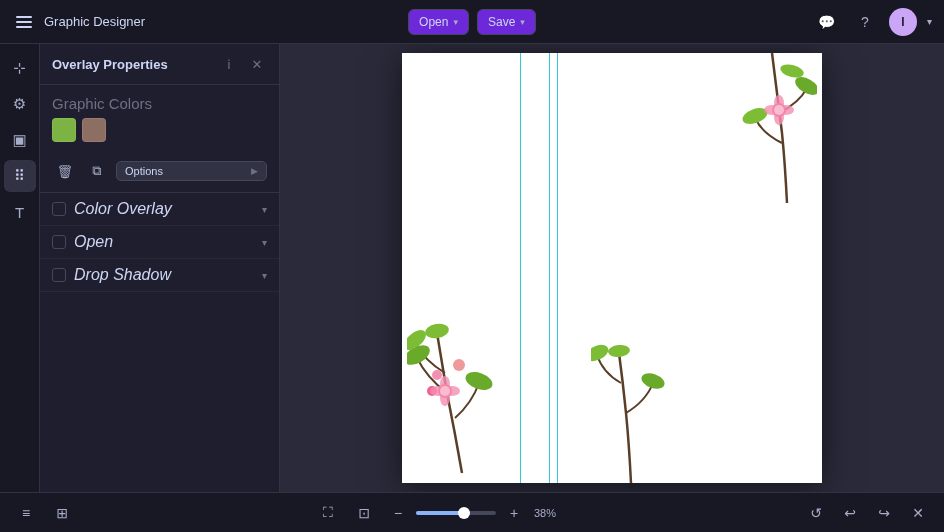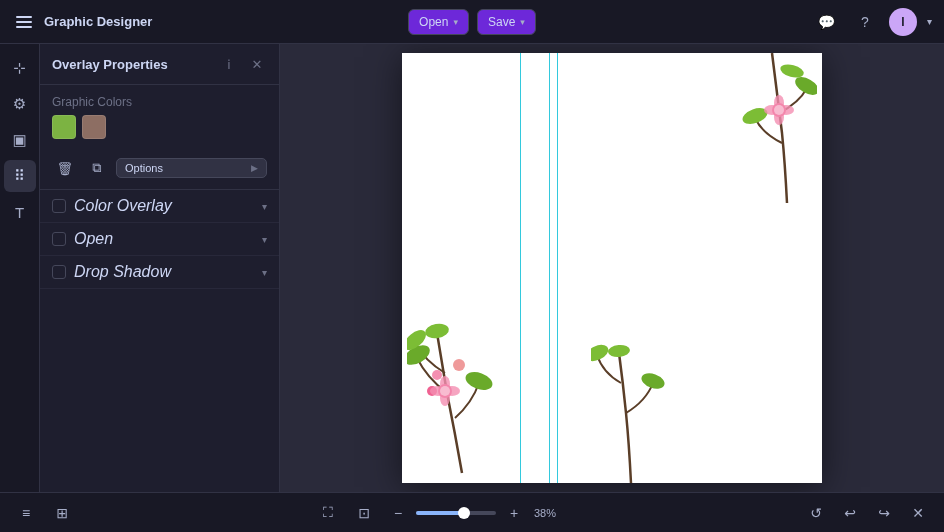--- a/index.html
+++ b/index.html
@@ -45,7 +45,7 @@
     }
     .app-title {
       font-size: 13px;
-      font-weight: 700;
+      font-weight: 400;
       color: #cdd6f4;
     }
     .topbar-center {

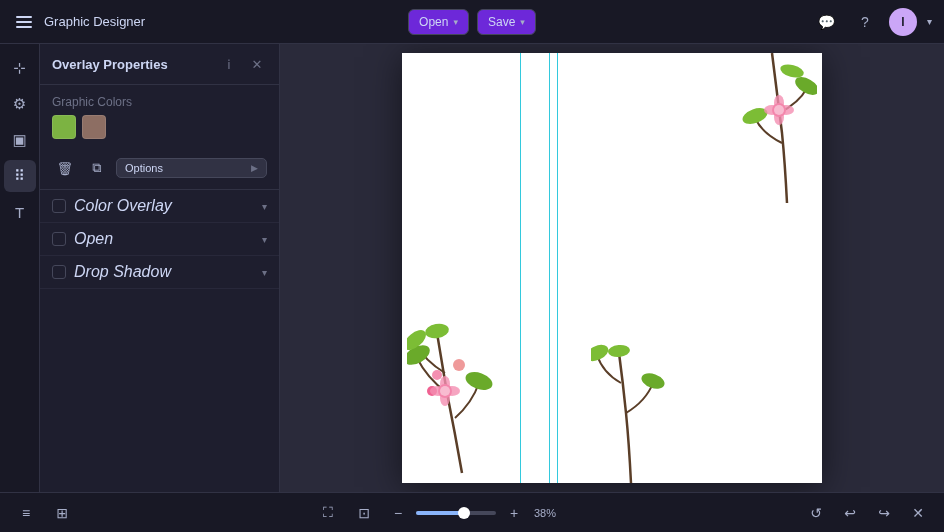--- a/index.html
+++ b/index.html
@@ -170,7 +170,7 @@
     }
 
     .section-label {
-      font-size: 12px;
+      font-size: 15px;
       color: #6c7086;
       padding: 10px 12px 6px;
       text-transform: none;

